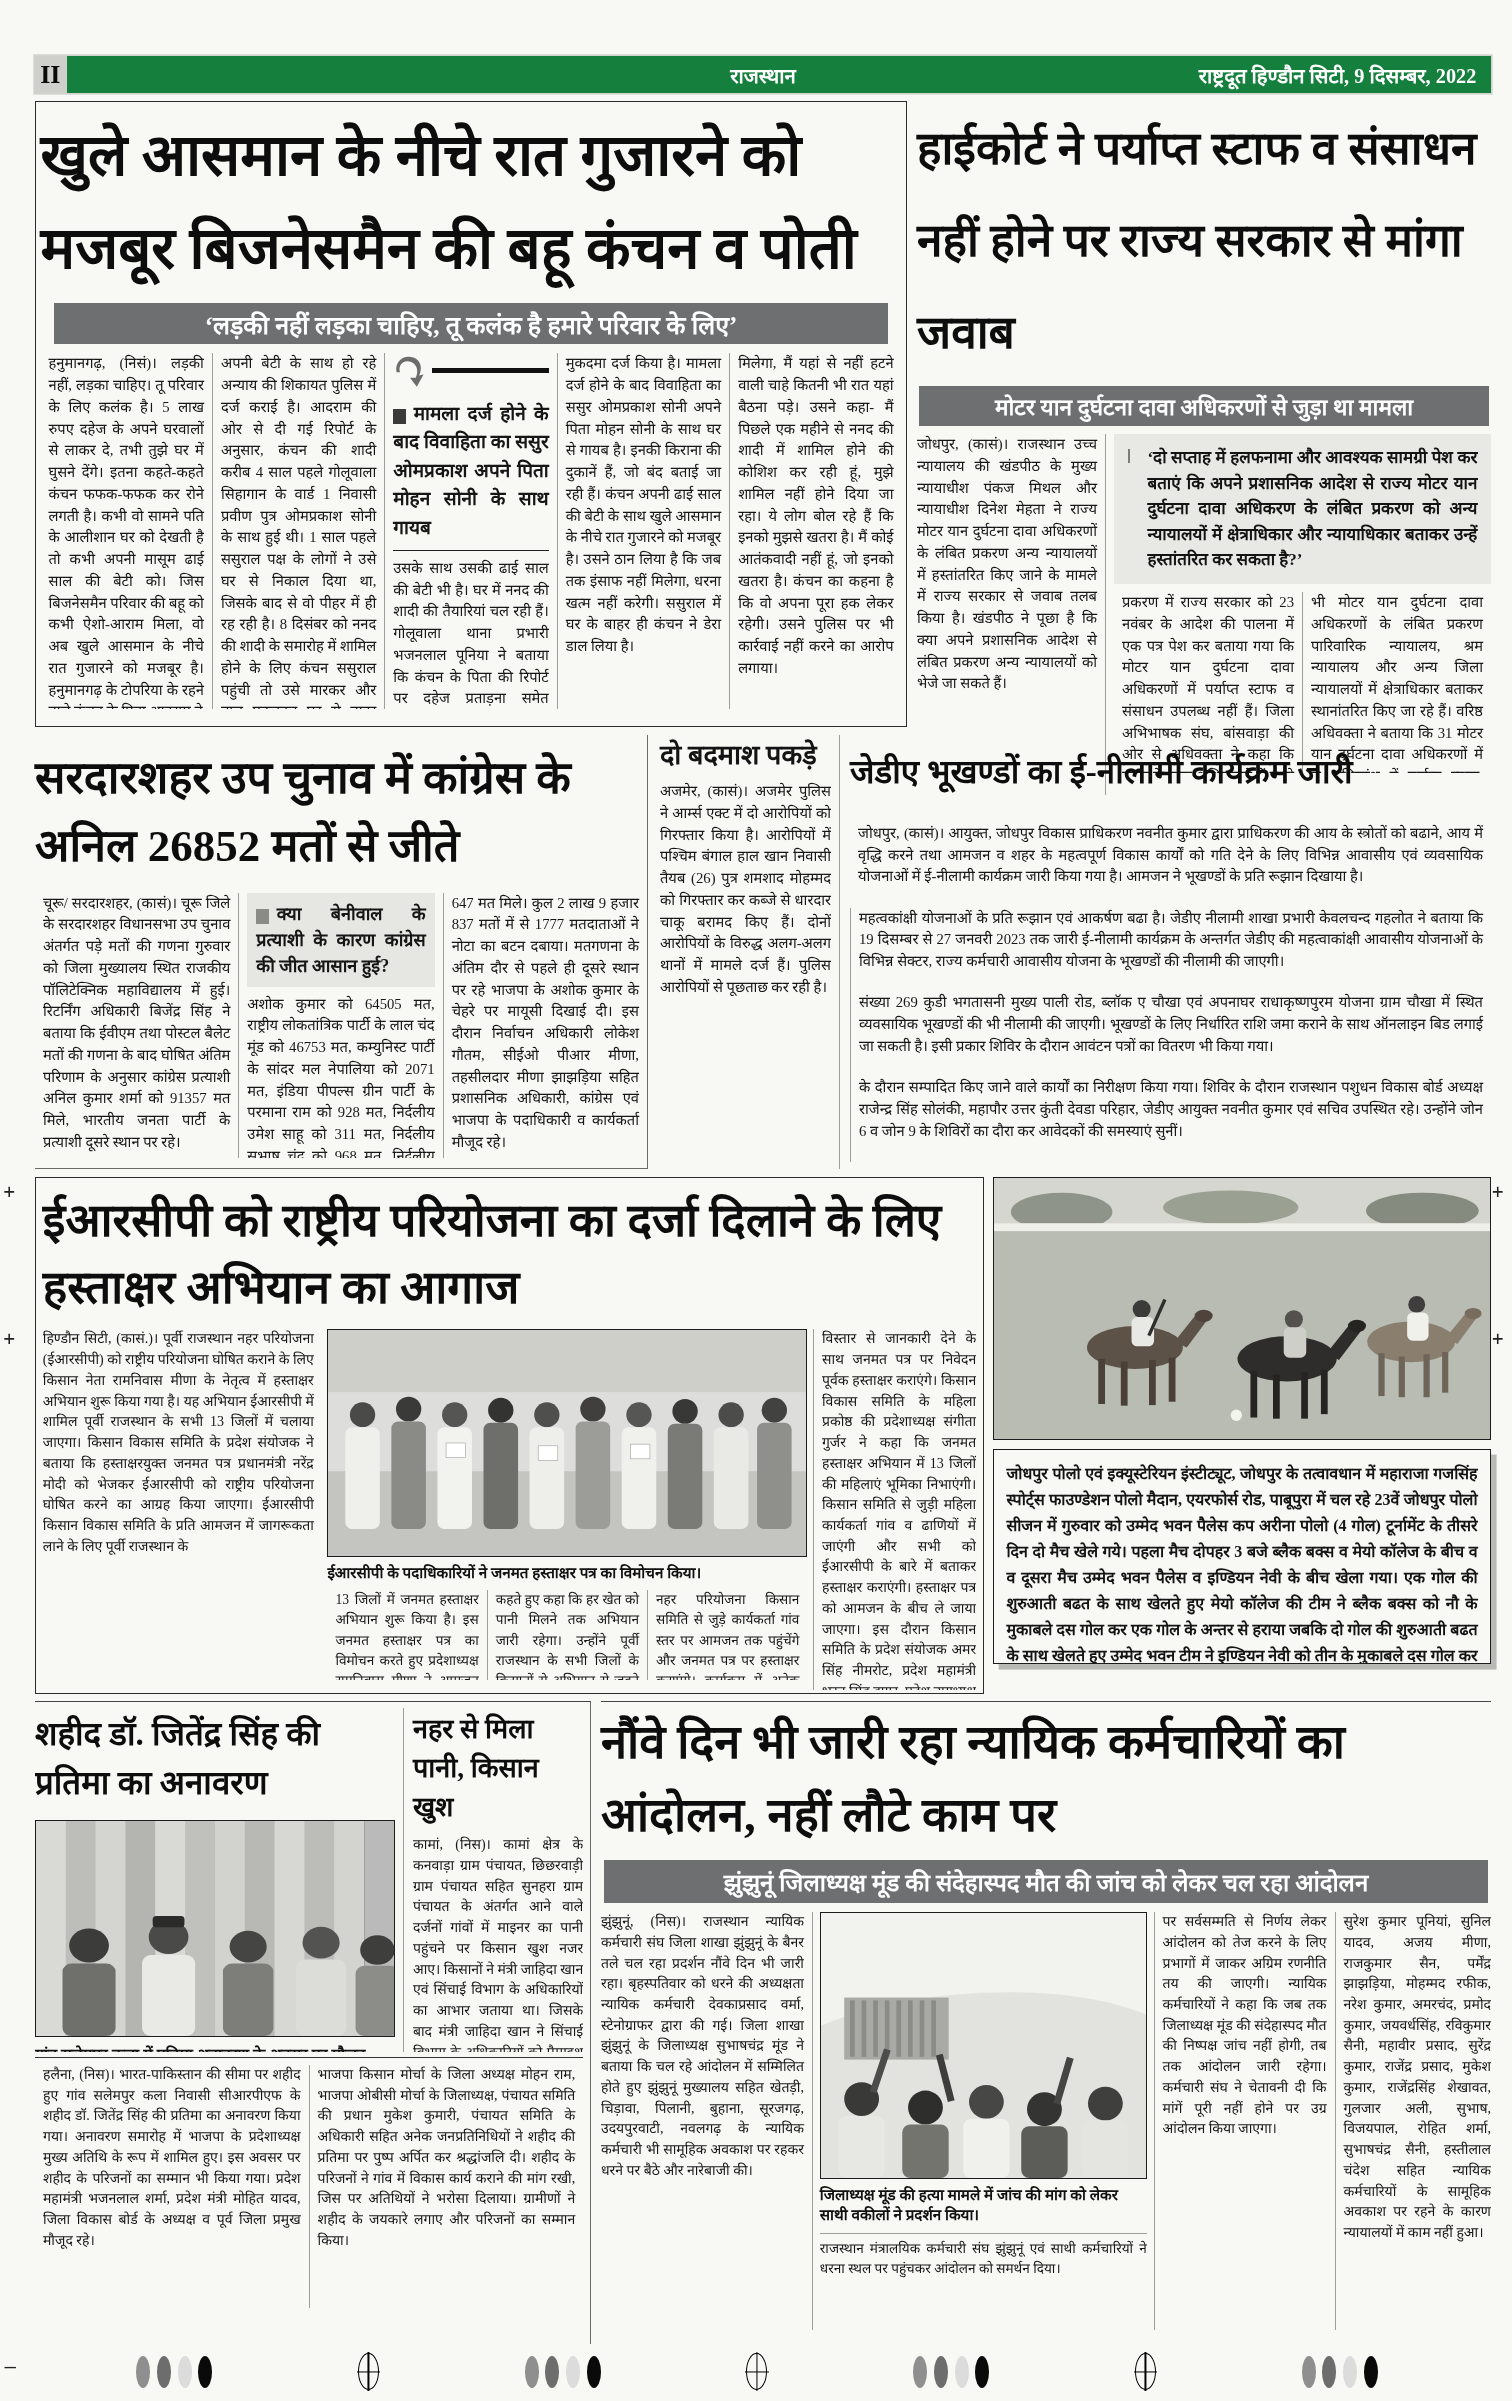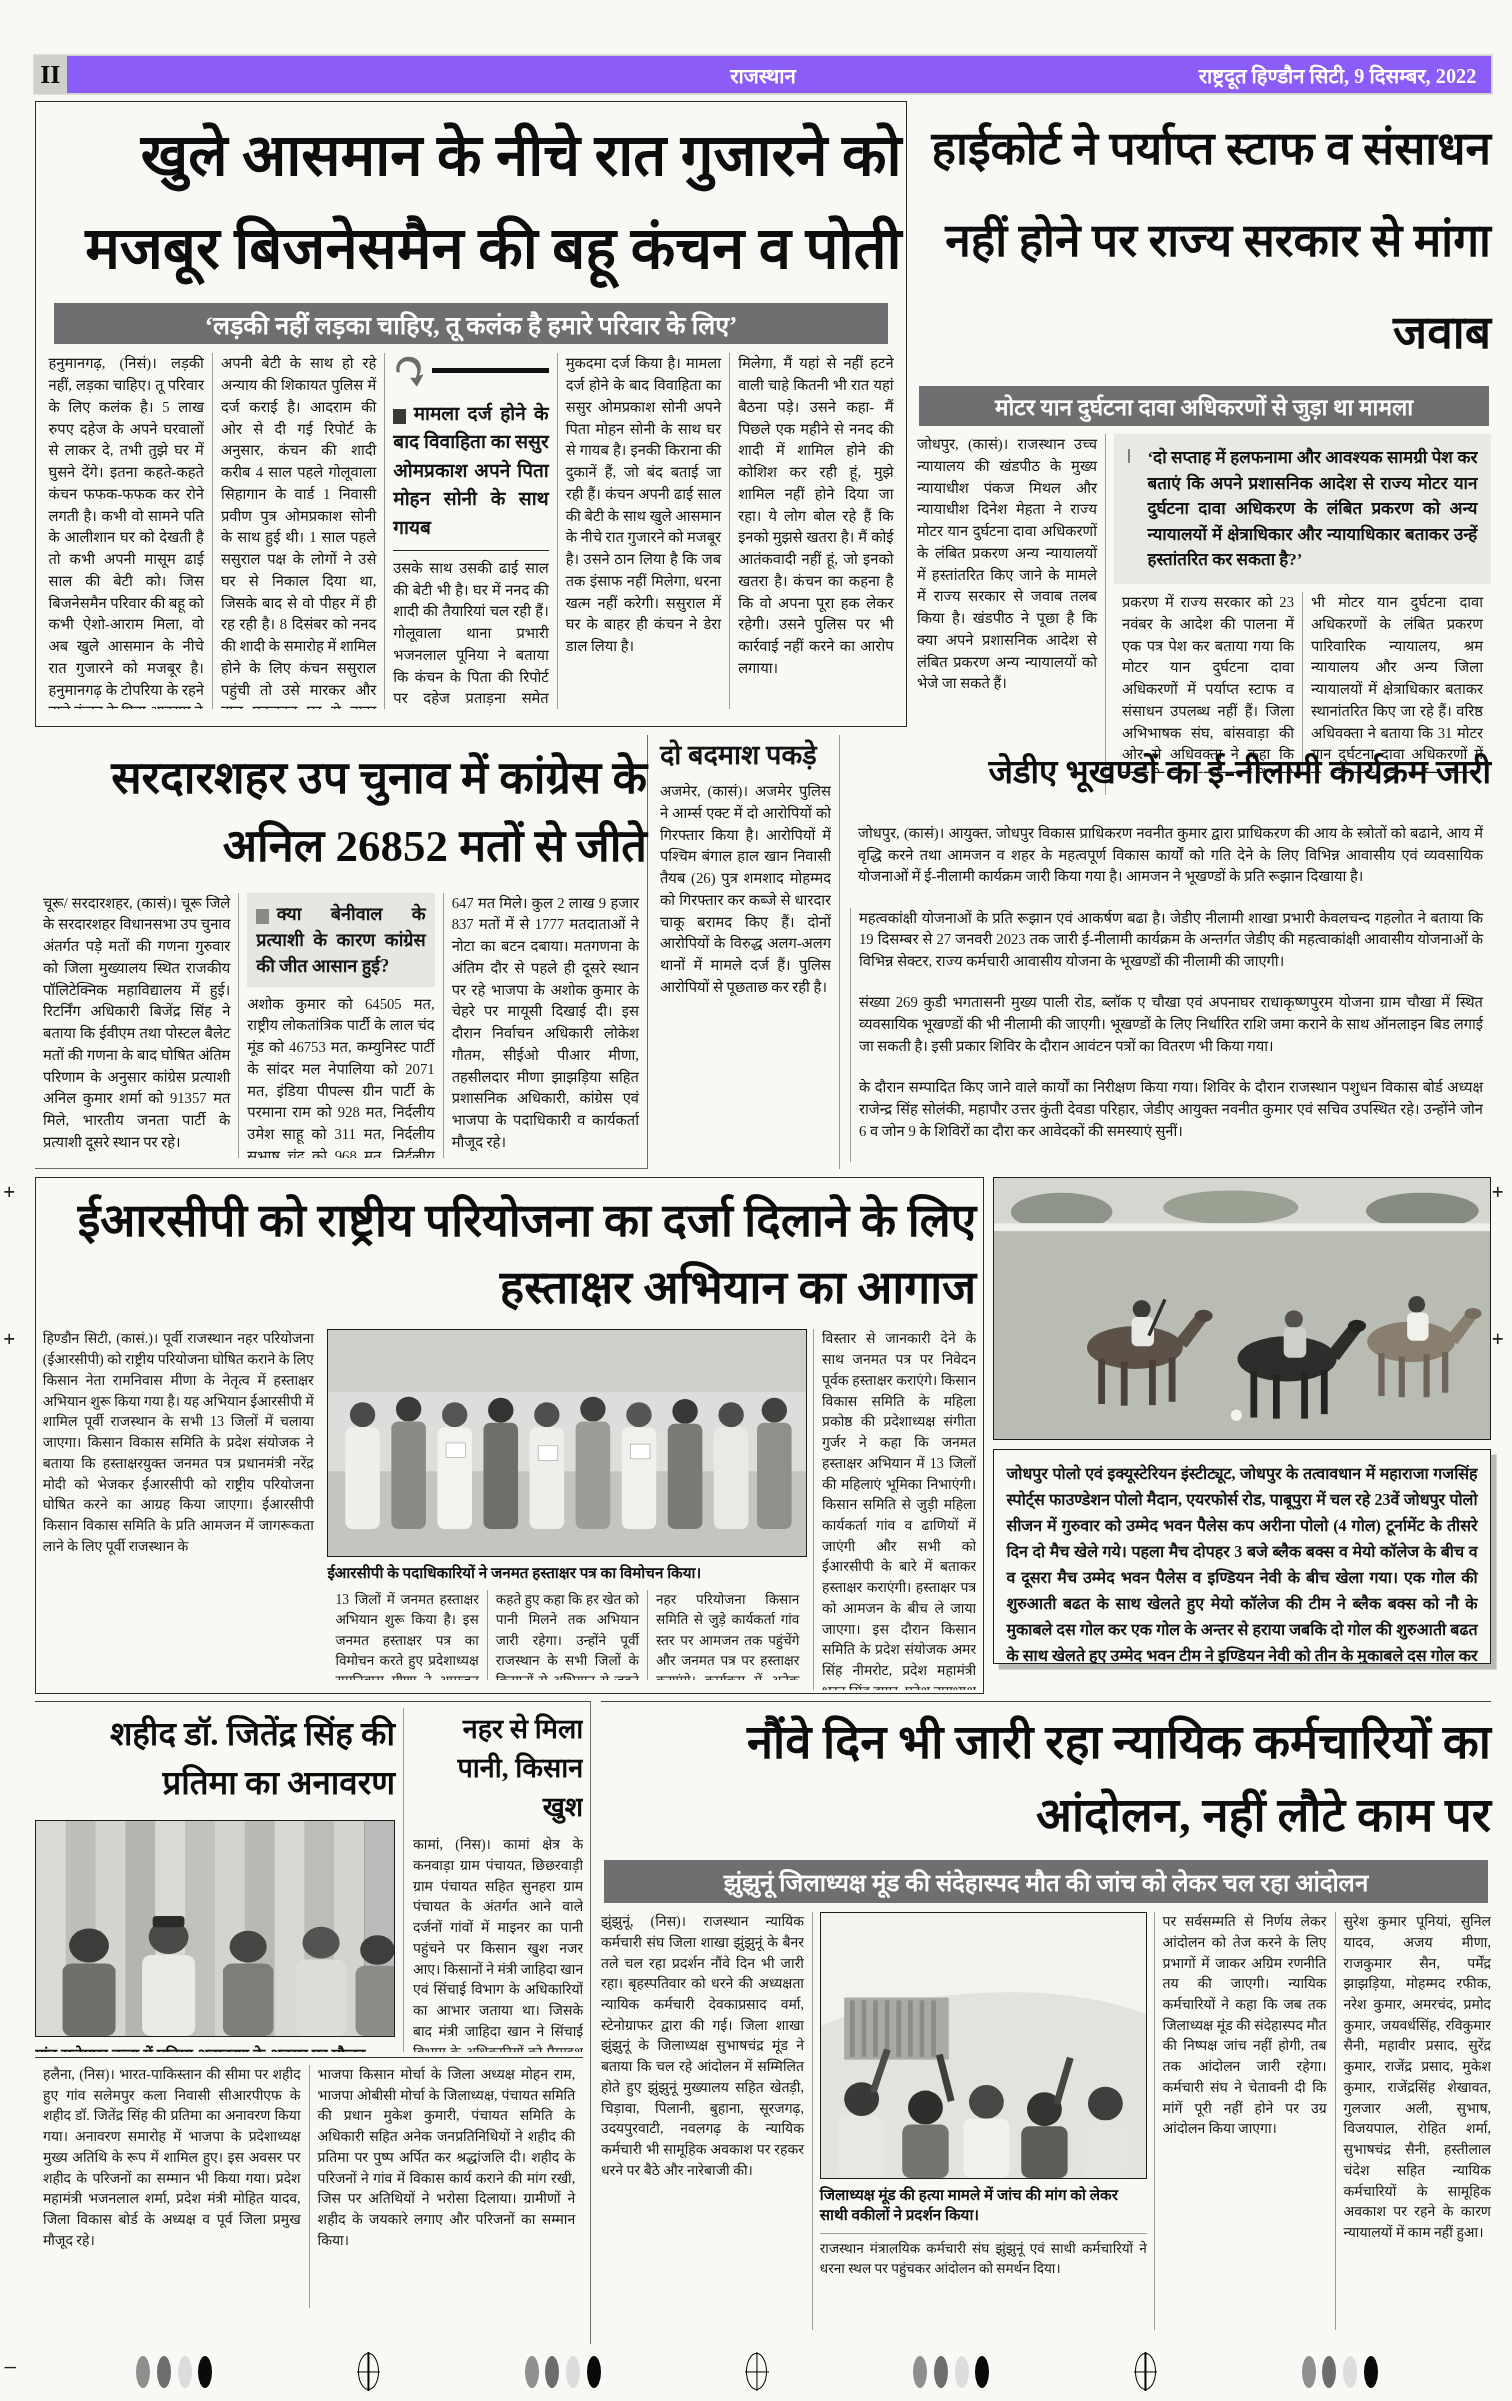--- a/index.html
+++ b/index.html
@@ -41,7 +41,7 @@
   <div class="cropmark" style="left:1492px;top:1327px;">+</div>
   <div class="cropmark" style="left:4.5px;top:2355px;">—</div>
 
-  <div class="abs" style="left:35px;top:56px;width:1456px;height:37px;background:#8b5cf6;box-shadow:0 0 0 1.7px #d2d2cf;display:flex;align-items:center;">
+  <div class="abs" style="left:35px;top:56px;width:1456px;height:37px;background:#15803d;box-shadow:0 0 0 1.7px #d2d2cf;display:flex;align-items:center;">
     <div style="width:30.5px;height:37px;background:#cfcfcc;color:#0a0a0a;font-weight:900;font-size:26px;display:flex;align-items:center;justify-content:center;border-right:1.7px solid #d2d2cf;">
       <span>II</span>
     </div>

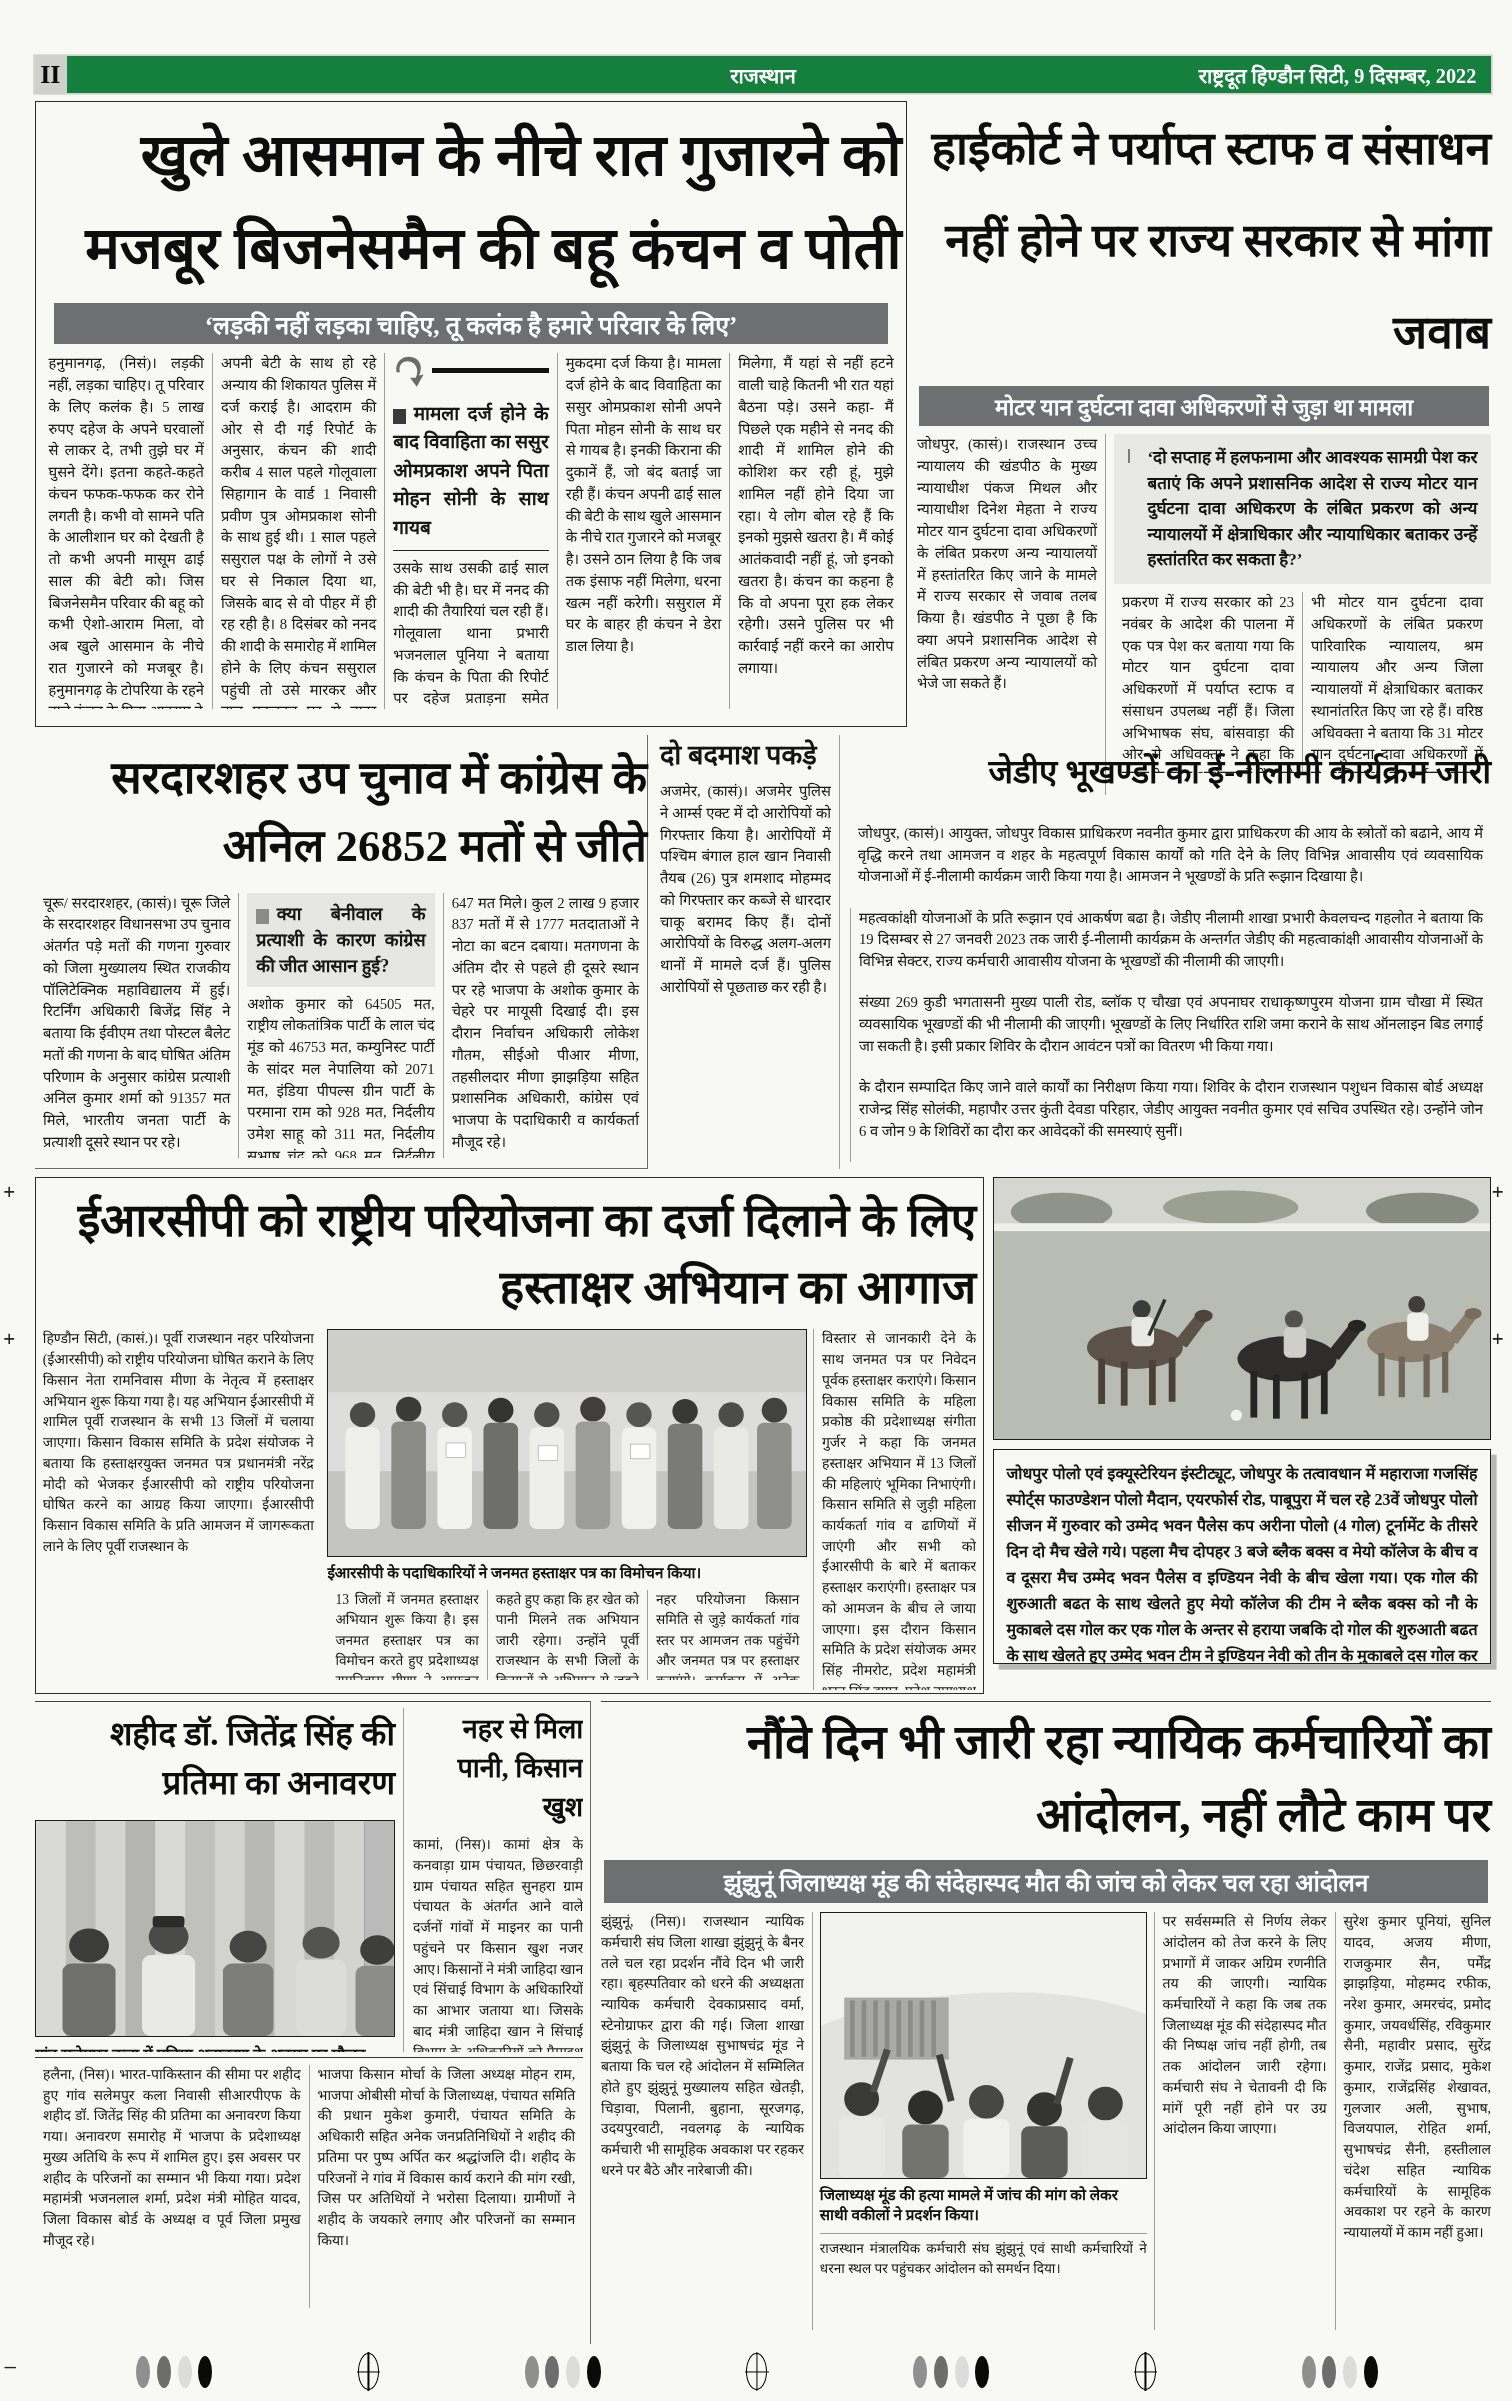--- a/index.html
+++ b/index.html
@@ -6,7 +6,7 @@
   .page{position:relative;width:1512px;height:2401px;background:#f8f8f5;
         font-family:"Liberation Serif","DejaVu Serif",serif;color:#141414;overflow:hidden;}
   .abs{position:absolute;}
-  .hl{font-weight:700;color:#0d0d0d;text-align:right;}
+  .hl{font-weight:700;color:#0d0d0d;text-align:left;}
   .kicker{background:#6e6f71;color:#fff;font-weight:700;display:flex;align-items:center;justify-content:center;text-align:center;}
   .bodytxt{font-size:14.7px;line-height:1.48;text-align:justify;color:#161616;overflow:hidden;}
   .cols{display:flex;overflow:hidden;}

